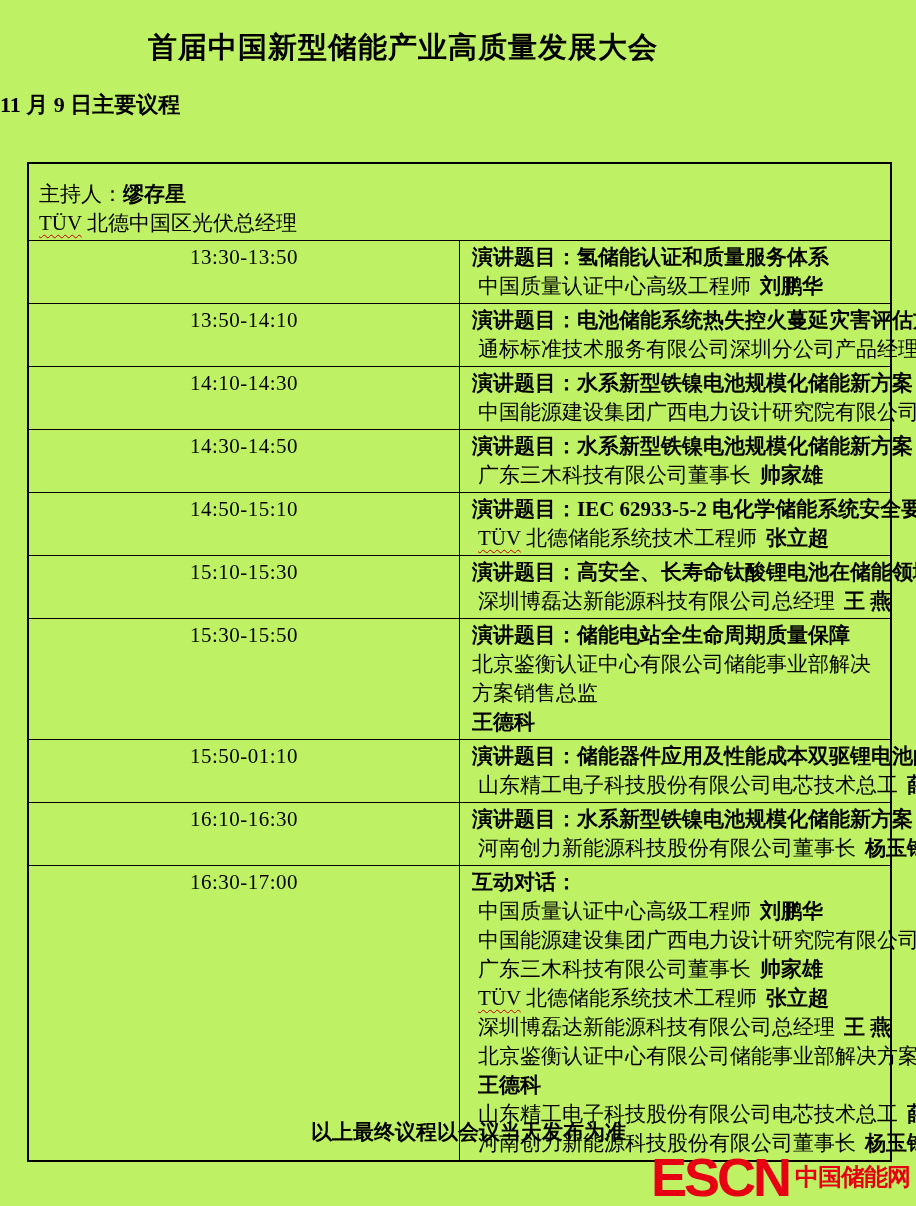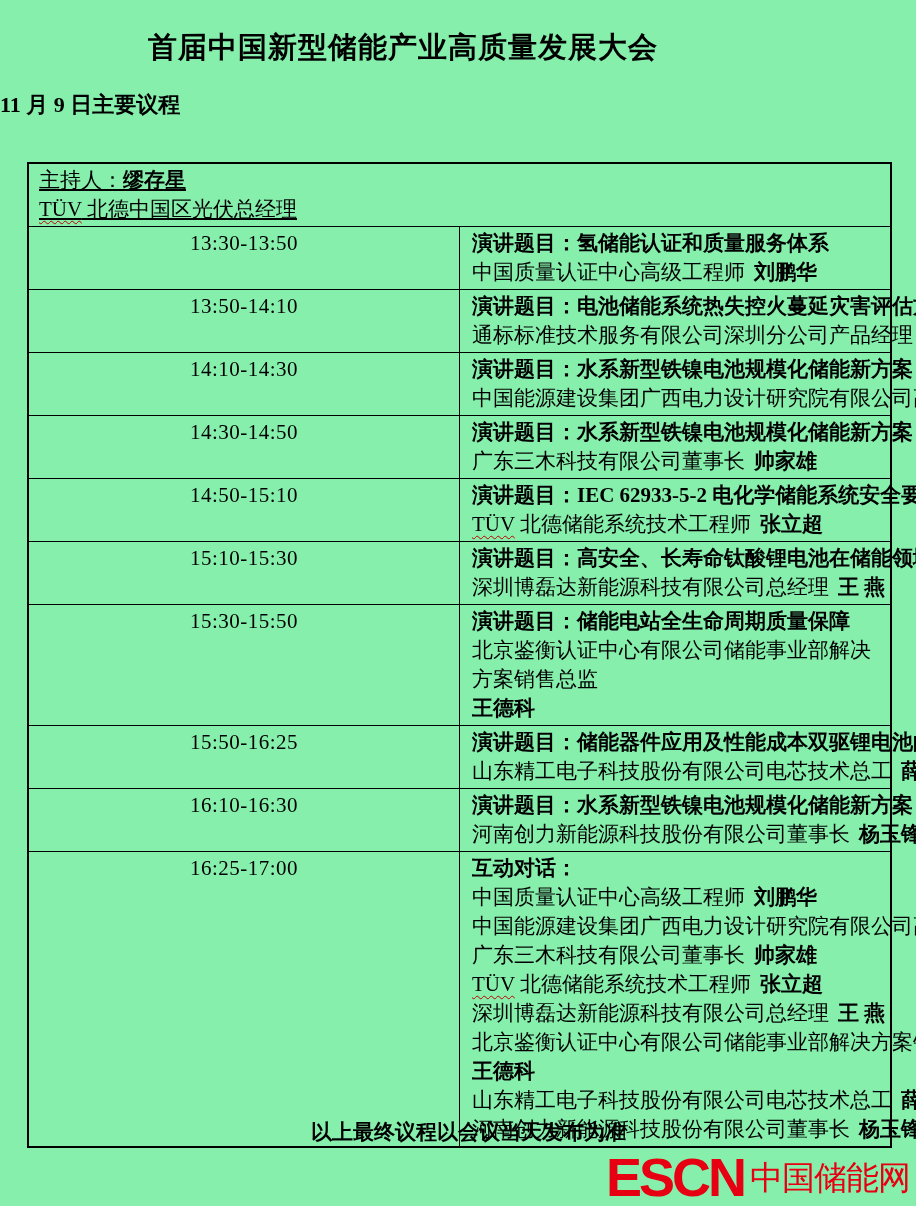--- a/index.html
+++ b/index.html
@@ -11,7 +11,7 @@
     position: relative;
     width: 916px;
     height: 1206px;
-    background: #86efac;
+    background: #bef264;
     color: #000000;
     font-family: "Liberation Serif", "DejaVu Serif", serif;
     overflow: hidden;

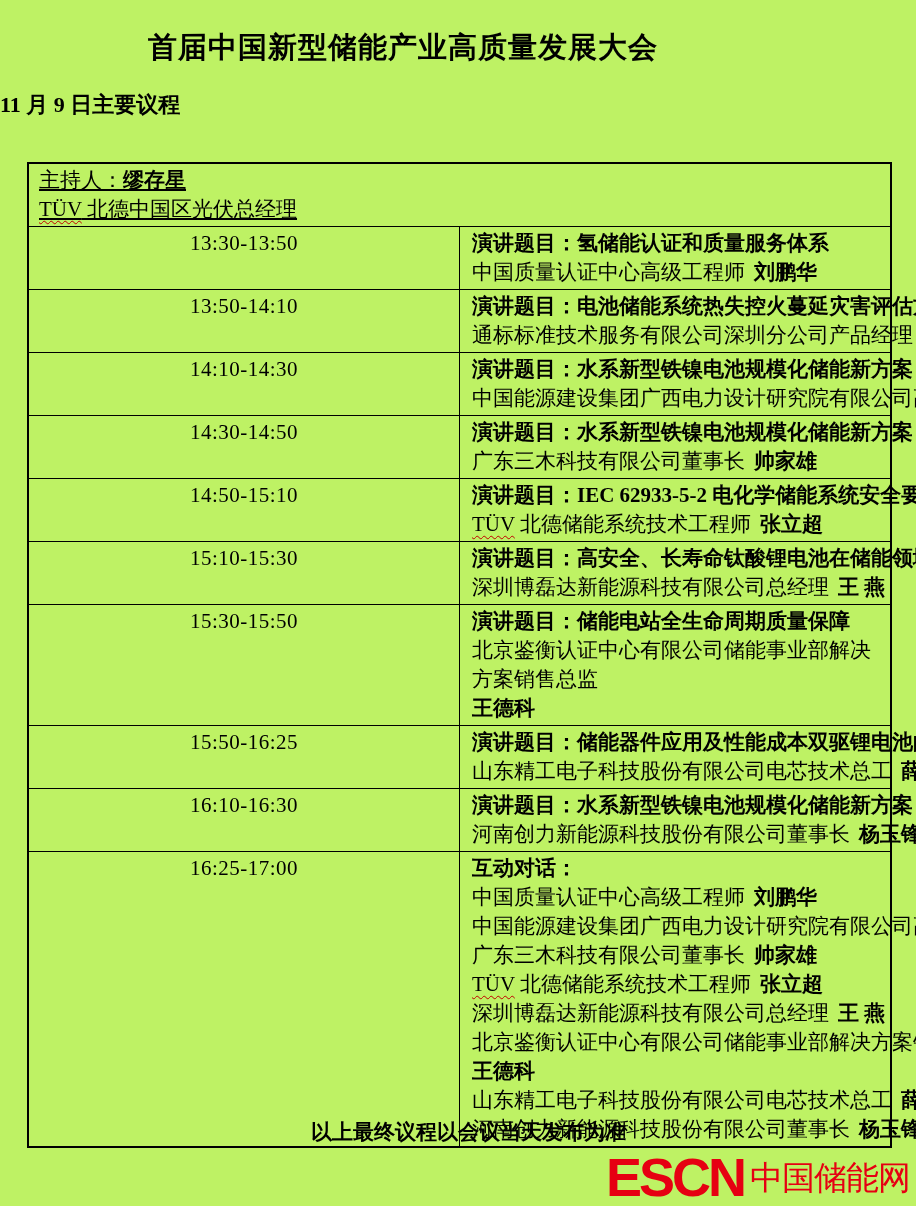--- a/index.html
+++ b/index.html
@@ -63,8 +63,7 @@
     padding: 2px 6px 2px 12px;
   }
   td.host-cell {
-    padding: 2px 6px 2px 10px;
-    text-decoration: underline;
+    padding: 16px 6px 2px 10px;
   }
   tr.h2  { height: 59px; }
   tr.h3  { height: 95px; margin-left: 17px; }

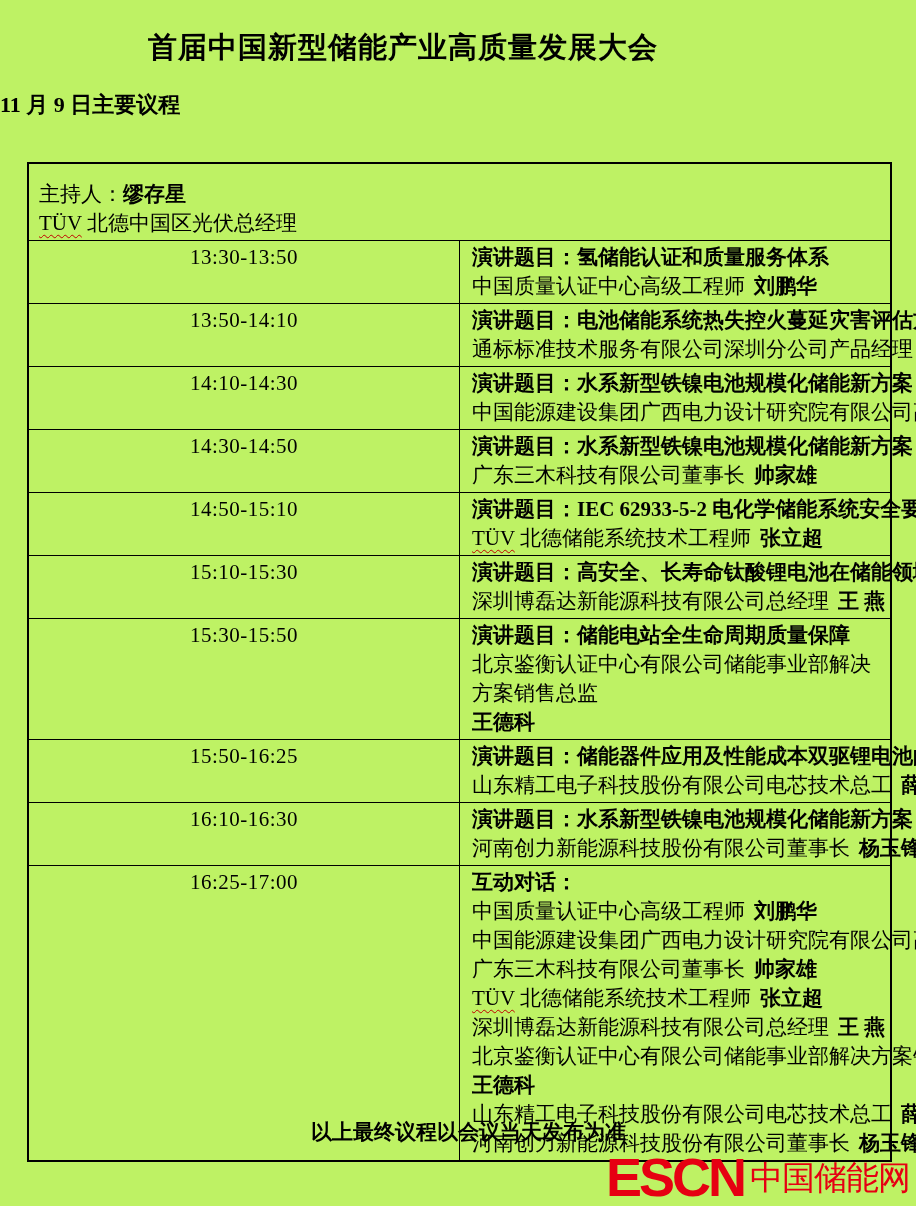--- a/index.html
+++ b/index.html
@@ -73,7 +73,7 @@
     font-weight: bold;
     white-space: nowrap;
   }
-  .speaker-line { white-space: nowrap; }
+  .speaker-line { white-space: nowrap; margin-left: 6px; }
   .speaker-name {
     font-weight: bold;
     margin-left: 9px;

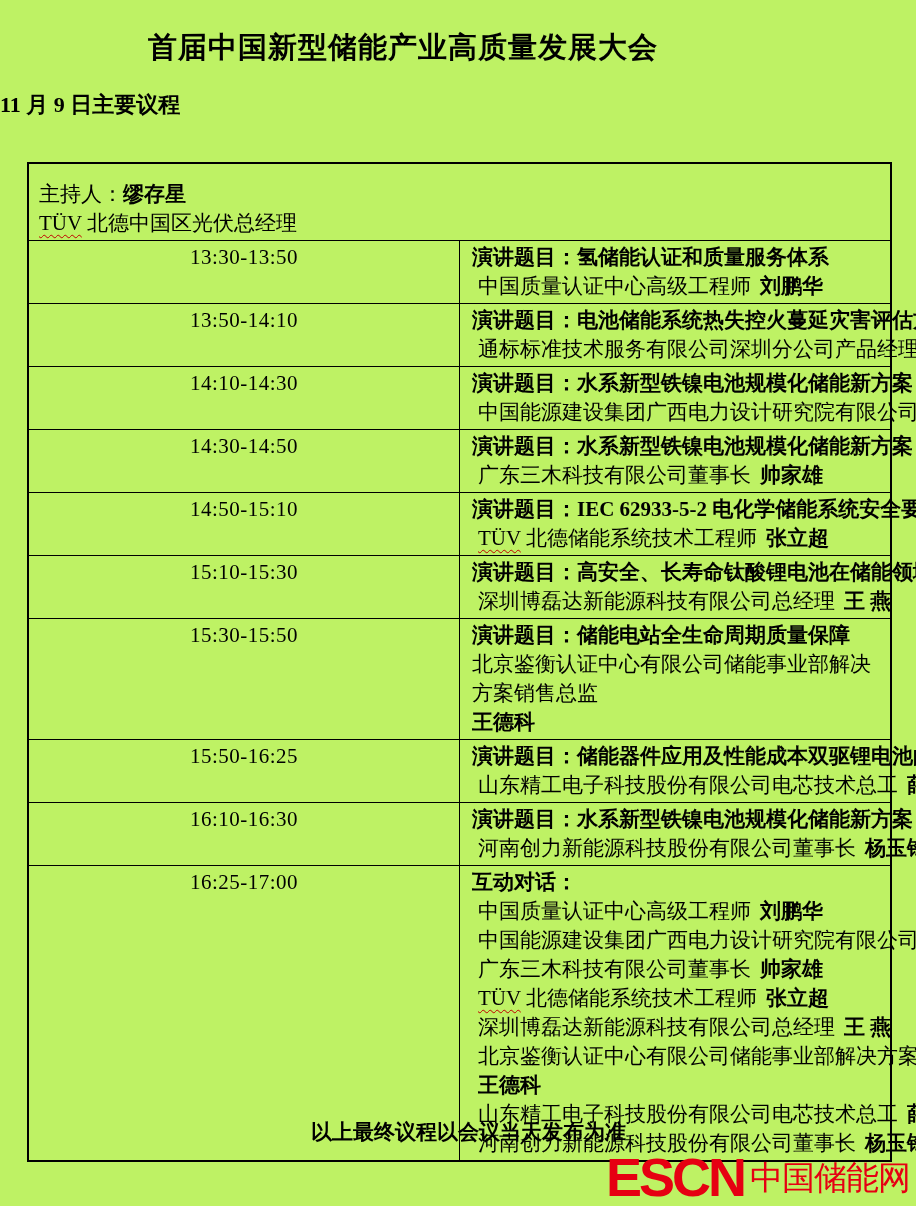--- a/index.html
+++ b/index.html
@@ -193,7 +193,7 @@
       </tr>
 
       <tr class="h2">
-        <td class="time-cell">15:50-16:25</td>
+        <td class="time-cell">15:50-01:10</td>
         <td class="content-cell">
           <div class="topic">演讲题目：储能器件应用及性能成本双驱锂电池的开发</div>
           <div class="speaker-line"><span>山东精工电子科技股份有限公司电芯技术总工</span><span class="speaker-name">薛娟娟</span></div>

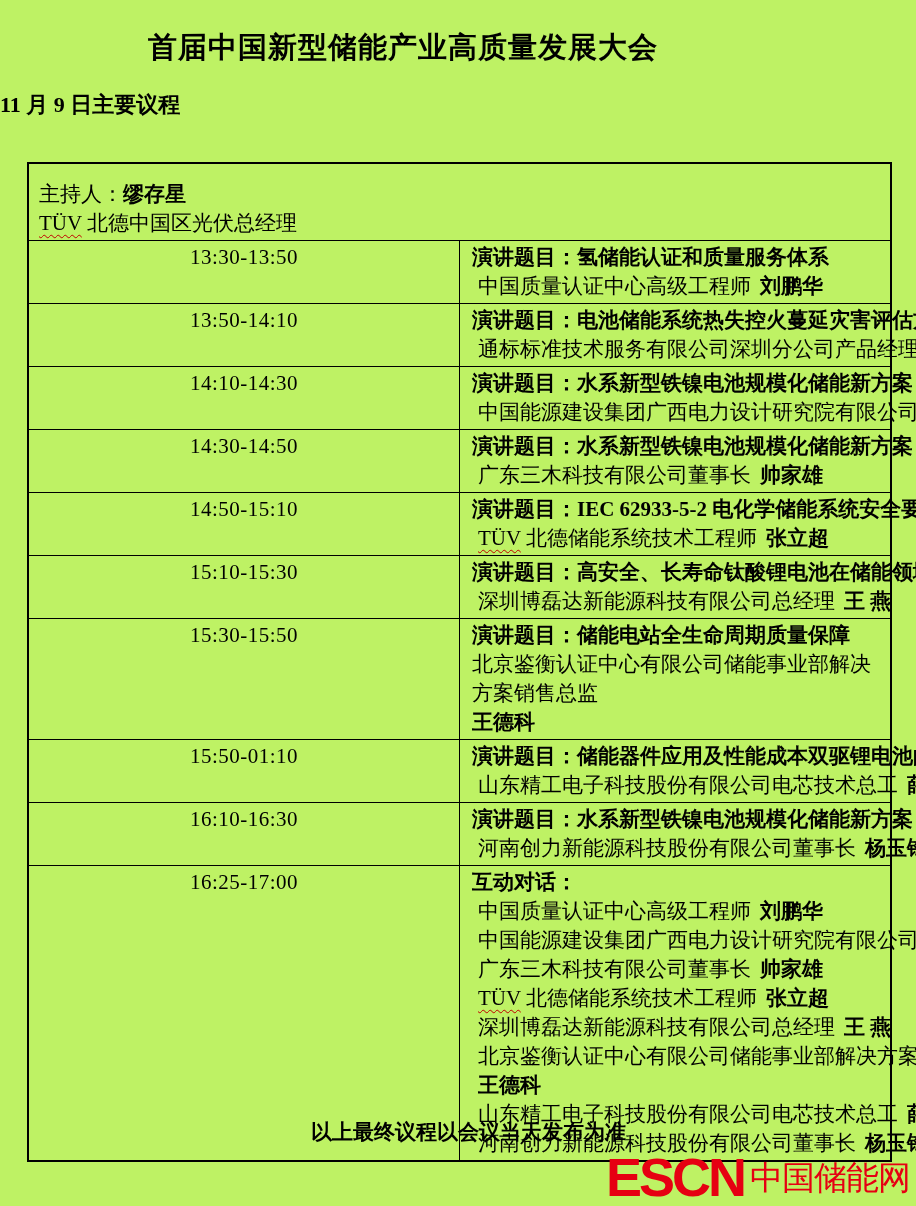--- a/index.html
+++ b/index.html
@@ -209,7 +209,7 @@
       </tr>
 
       <tr class="h10">
-        <td class="time-cell">16:25-17:00</td>
+        <td class="time-cell">16:30-17:00</td>
         <td class="content-cell">
           <div class="topic">互动对话：</div>
           <div class="speaker-line"><span>中国质量认证中心高级工程师</span><span class="speaker-name">刘鹏华</span></div>

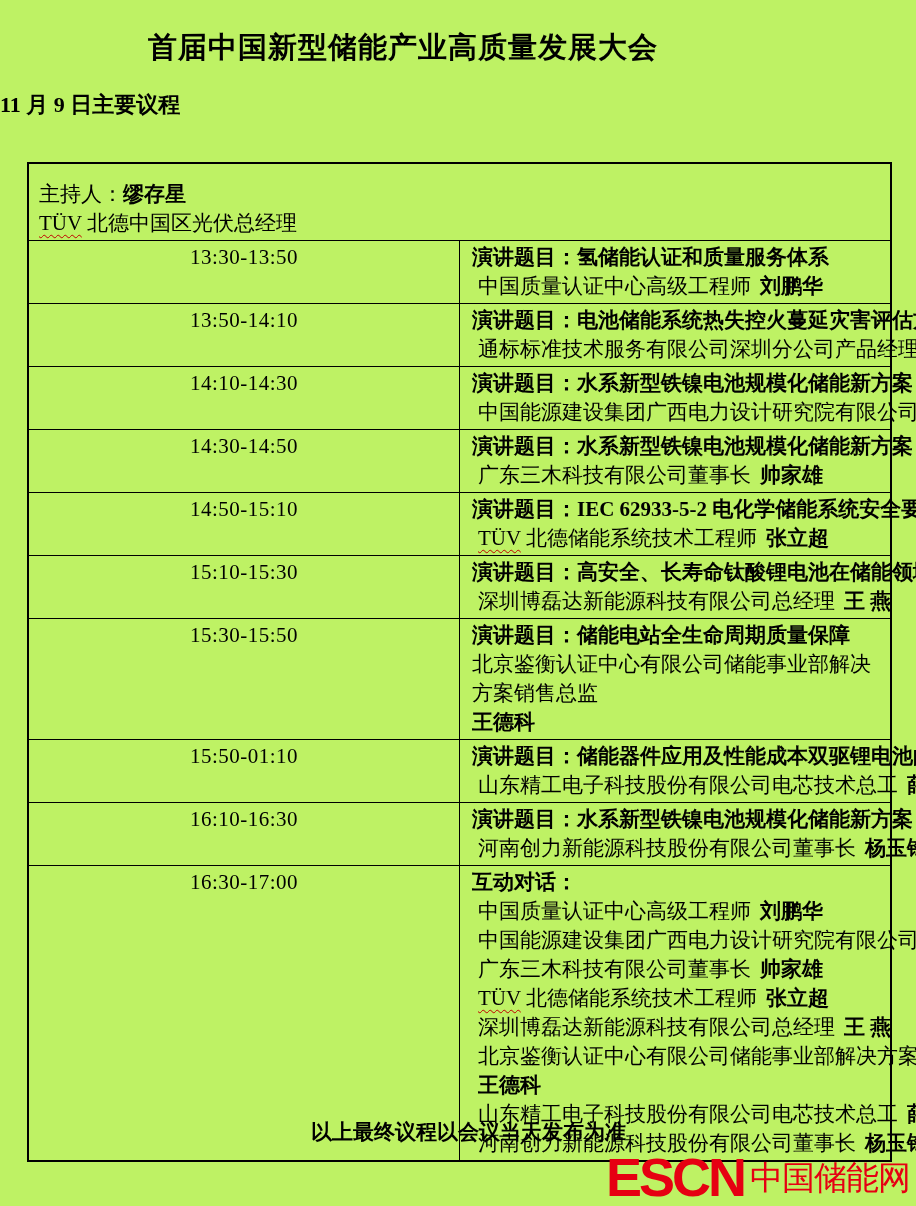--- a/index.html
+++ b/index.html
@@ -112,8 +112,8 @@
   }
   .logo-cn {
     font-family: "Liberation Sans", "DejaVu Sans", sans-serif;
-    font-weight: 400;
-    font-size: 33px;
+    font-weight: 700;
+    font-size: 24px;
     margin-left: 6px;
     letter-spacing: -1px;
   }

